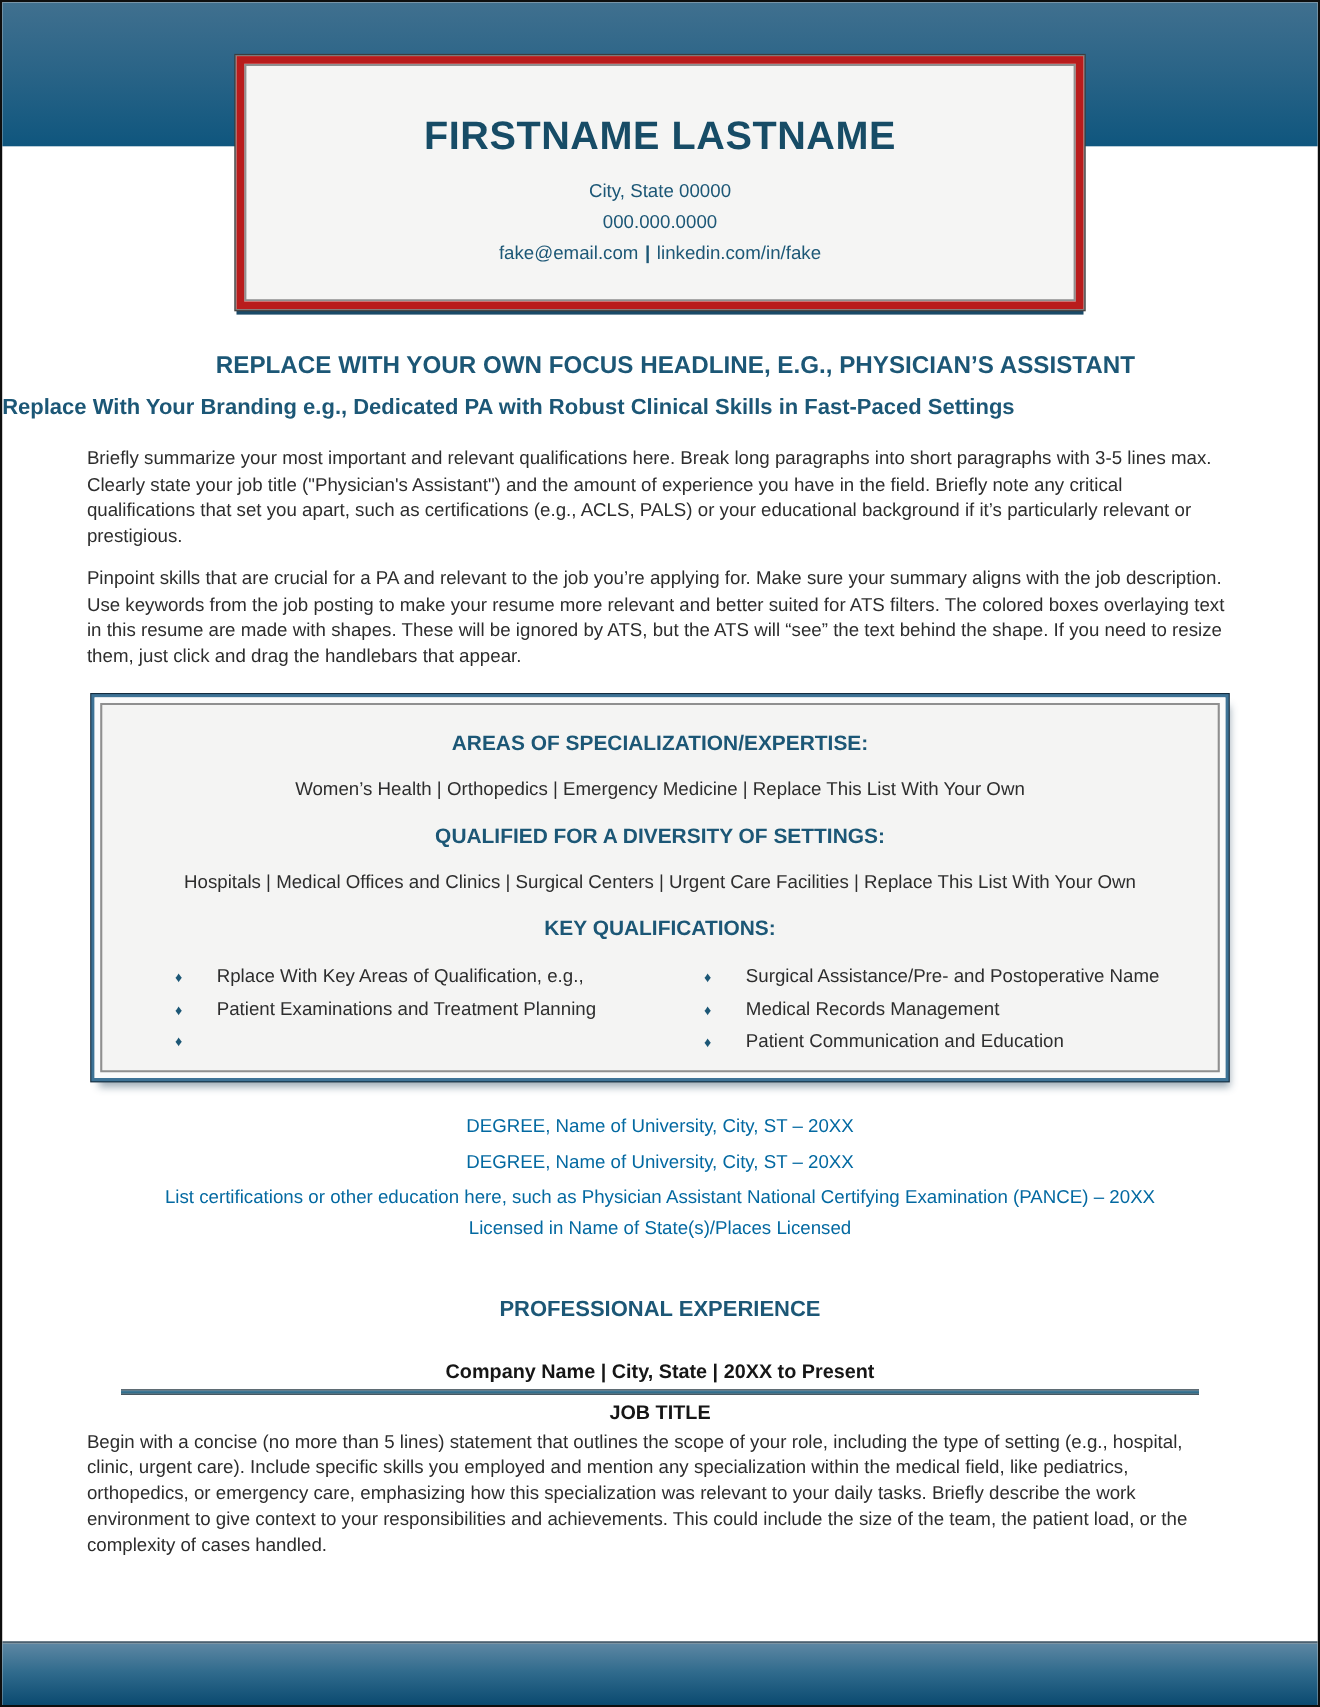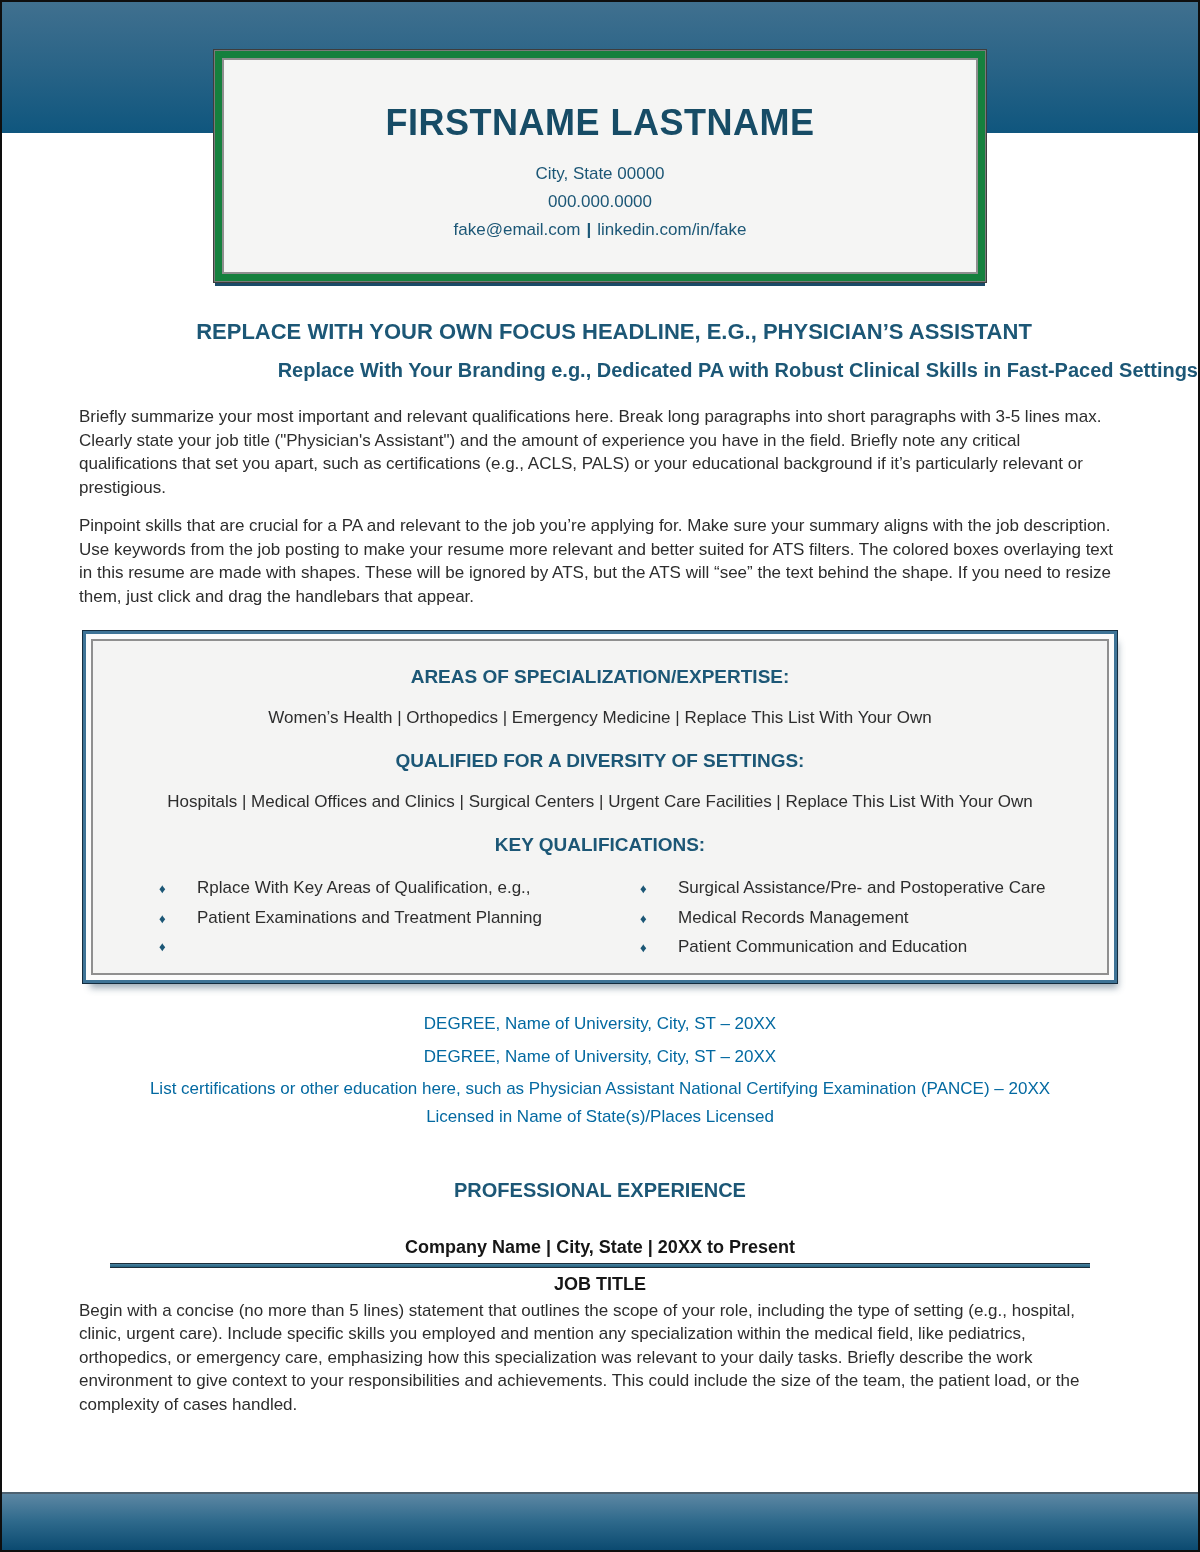--- a/index.html
+++ b/index.html
@@ -20,7 +20,7 @@
     width:770px; flex:0 0 auto;
     margin:-82px auto 0;
     background:#f5f5f4;
-    border:7px solid #15803d;
+    border:7px solid #b91c1c;
     box-shadow:
       inset 0 0 0 2px #8f8f8f,
       0 0 0 1px #7a7a7a,

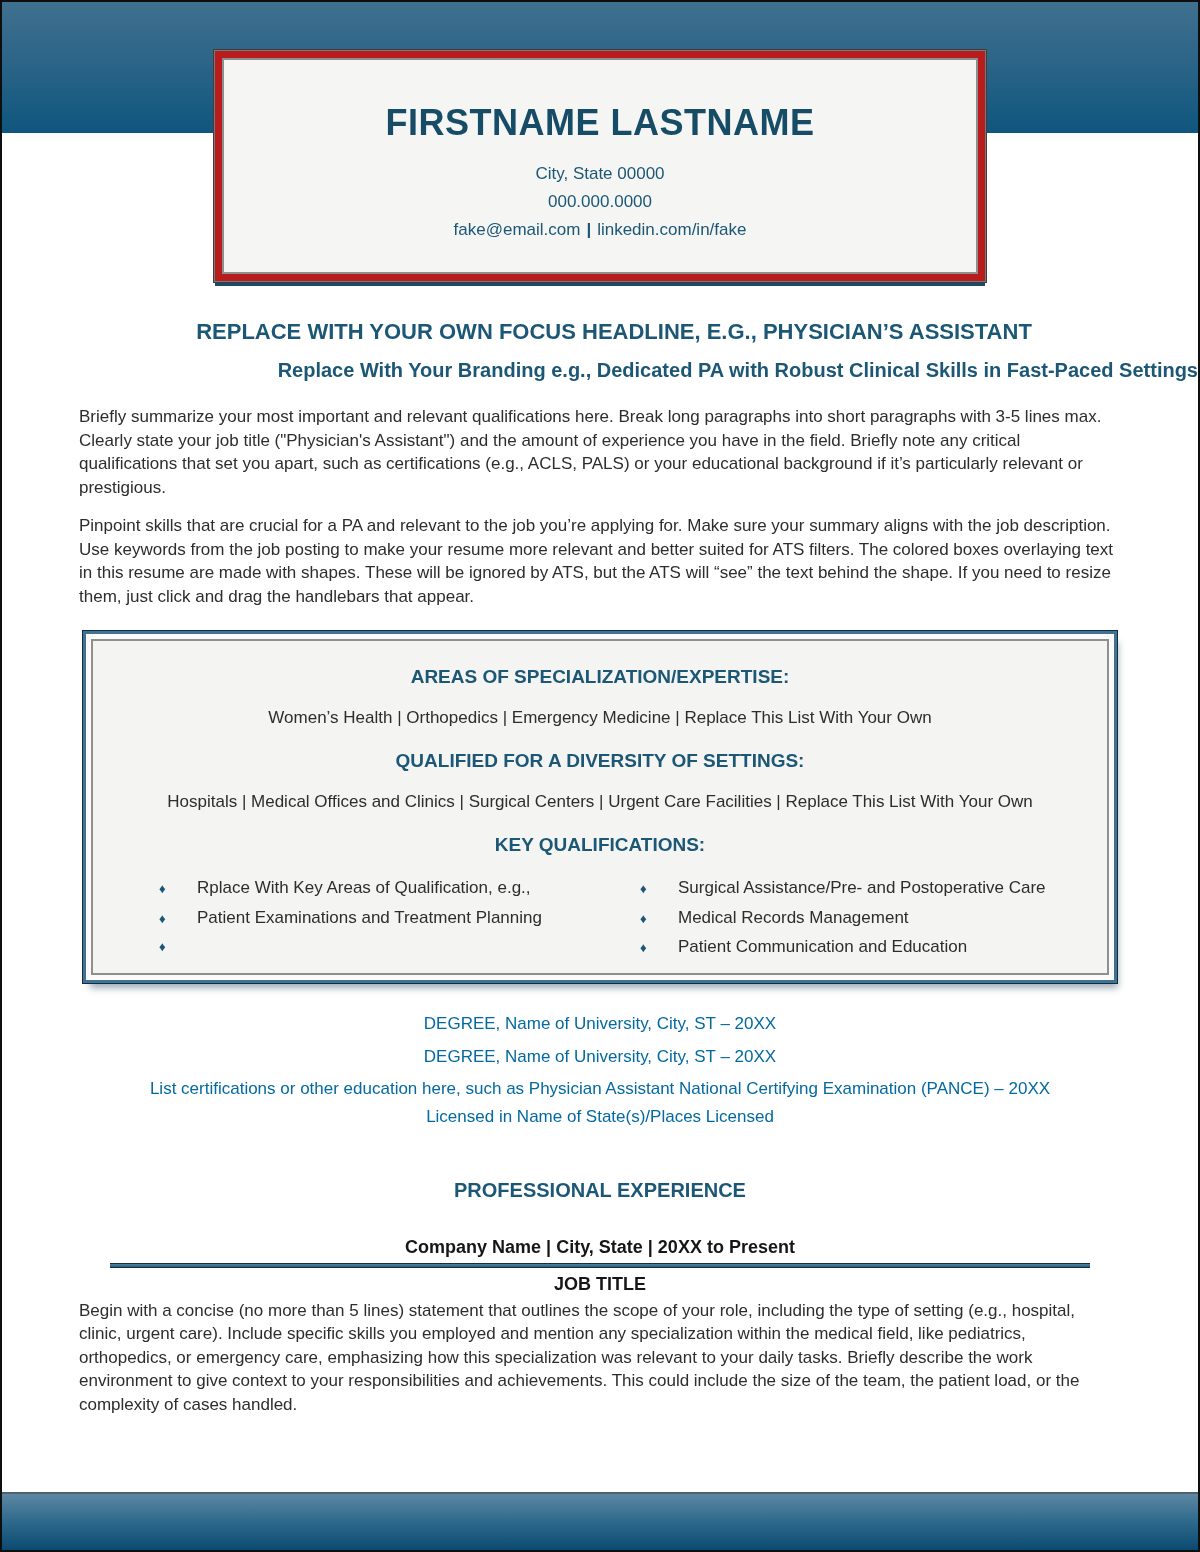--- a/index.html
+++ b/index.html
@@ -41,7 +41,7 @@
     font-size:22px; font-weight:bold; color:#1c5776; line-height:26px;padding-left:28px;
   }
   .branding-headline {
-    margin-top:13px; text-align:right;
+    margin-top:13px; text-align:left;
     font-size:20px; font-weight:bold; color:#1c5776; line-height:24px;
   }
   .content { padding:0 77px; }

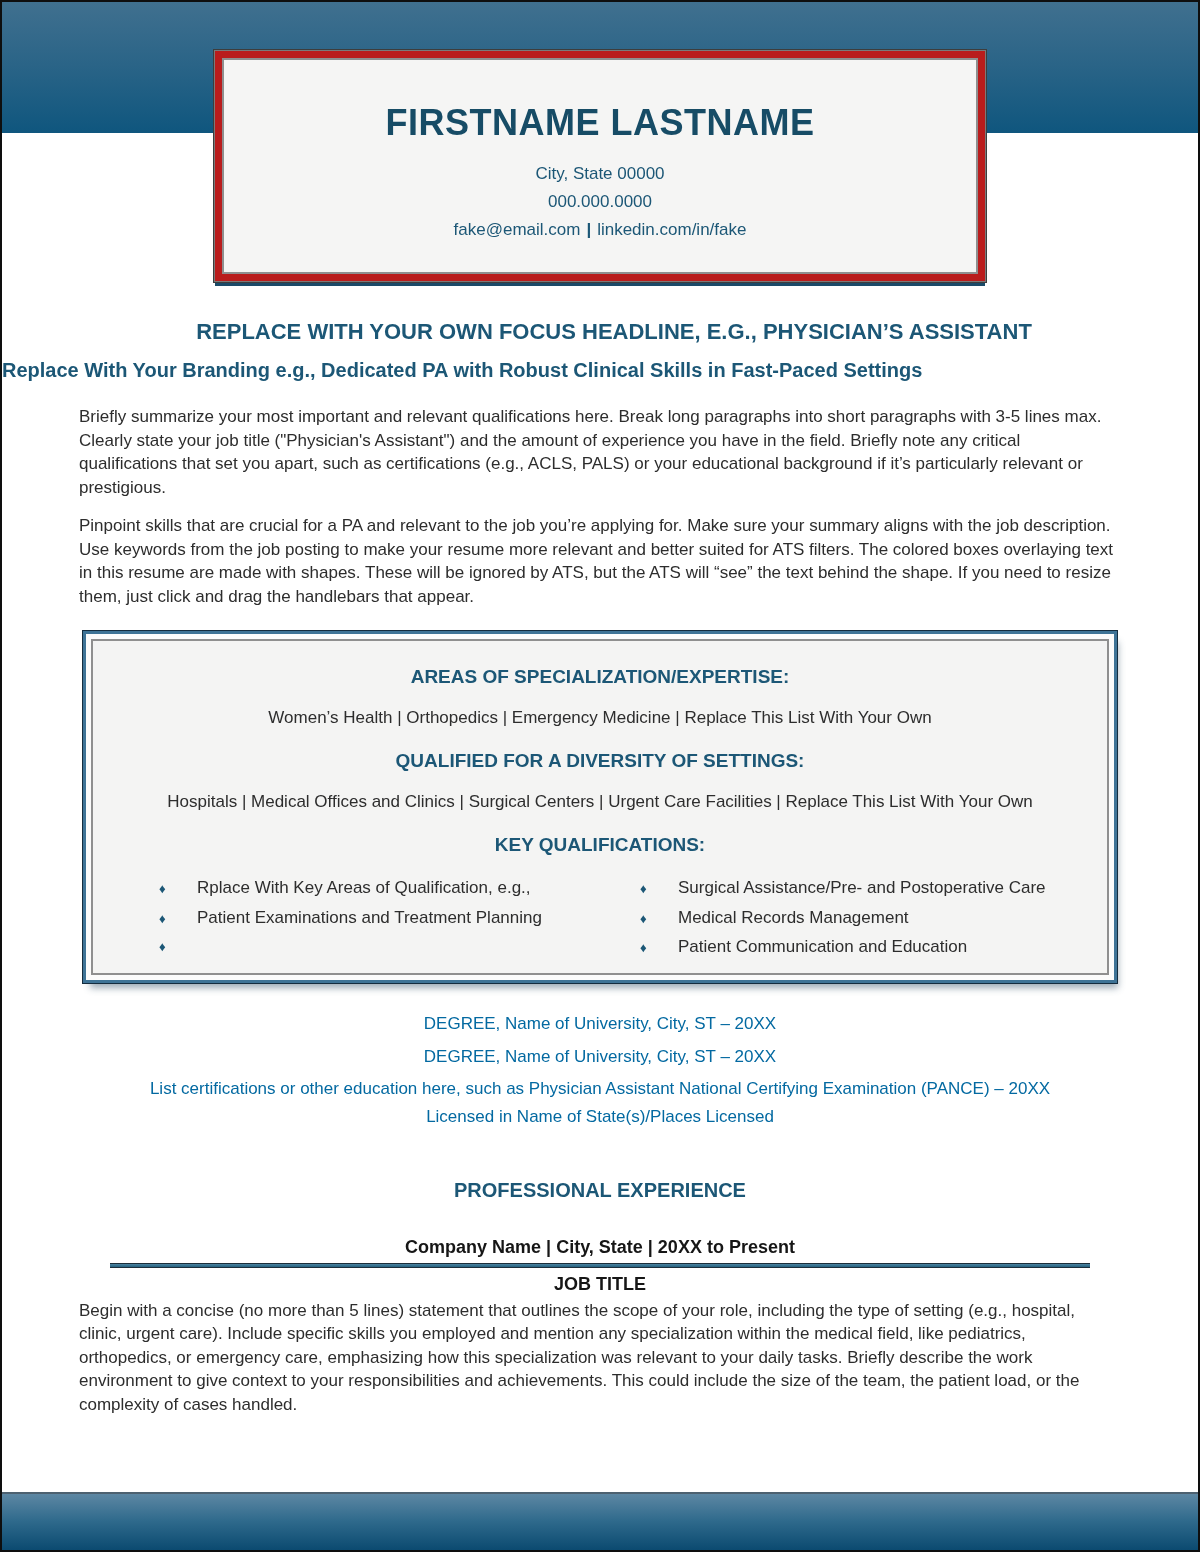--- a/index.html
+++ b/index.html
@@ -150,7 +150,7 @@
       <ul class="qual-col right">
         <li class="qual-item">
           <span class="diamond">♦</span>
-          <span>Surgical Assistance/Pre- and Postoperative Care</span>
+          <span>Surgical Assistance/Pre- and Postoperative Name</span>
         </li>
         <li class="qual-item">
           <span class="diamond">♦</span>

